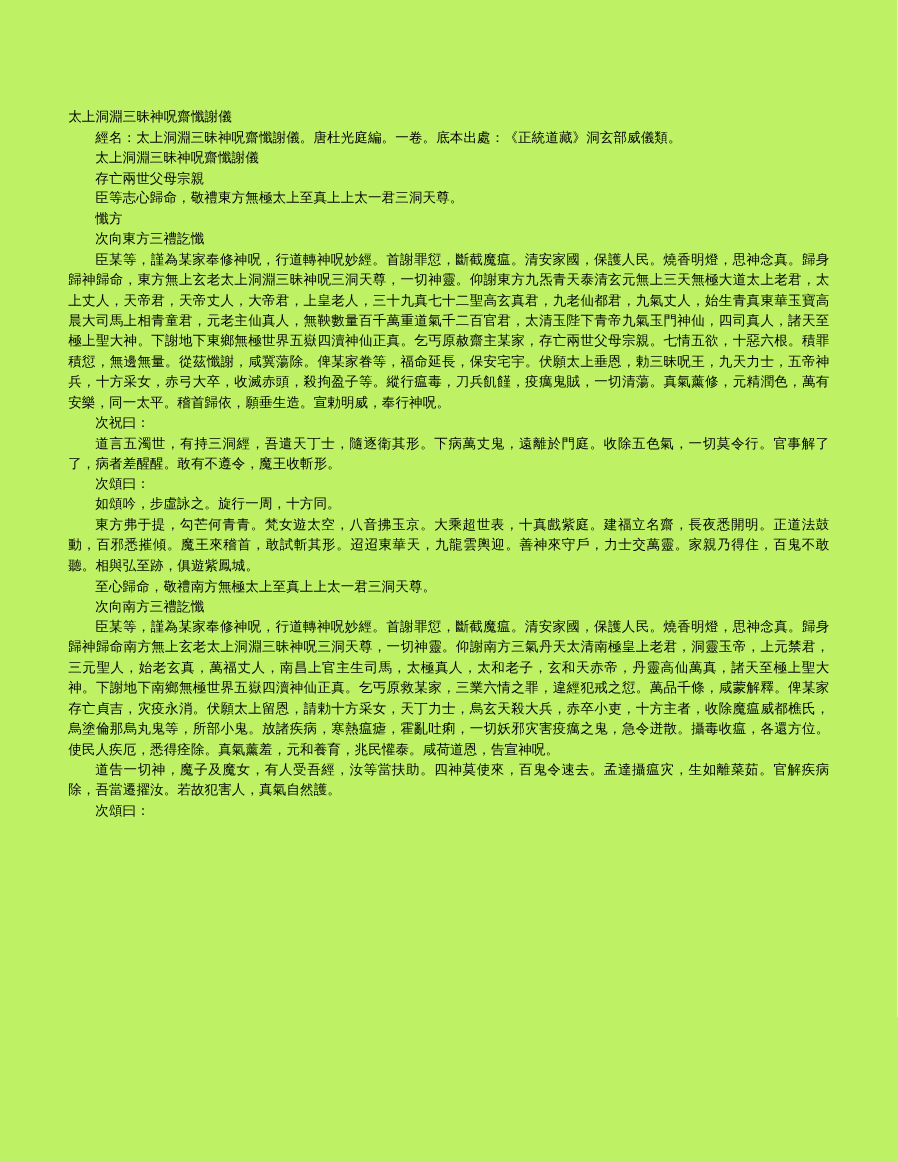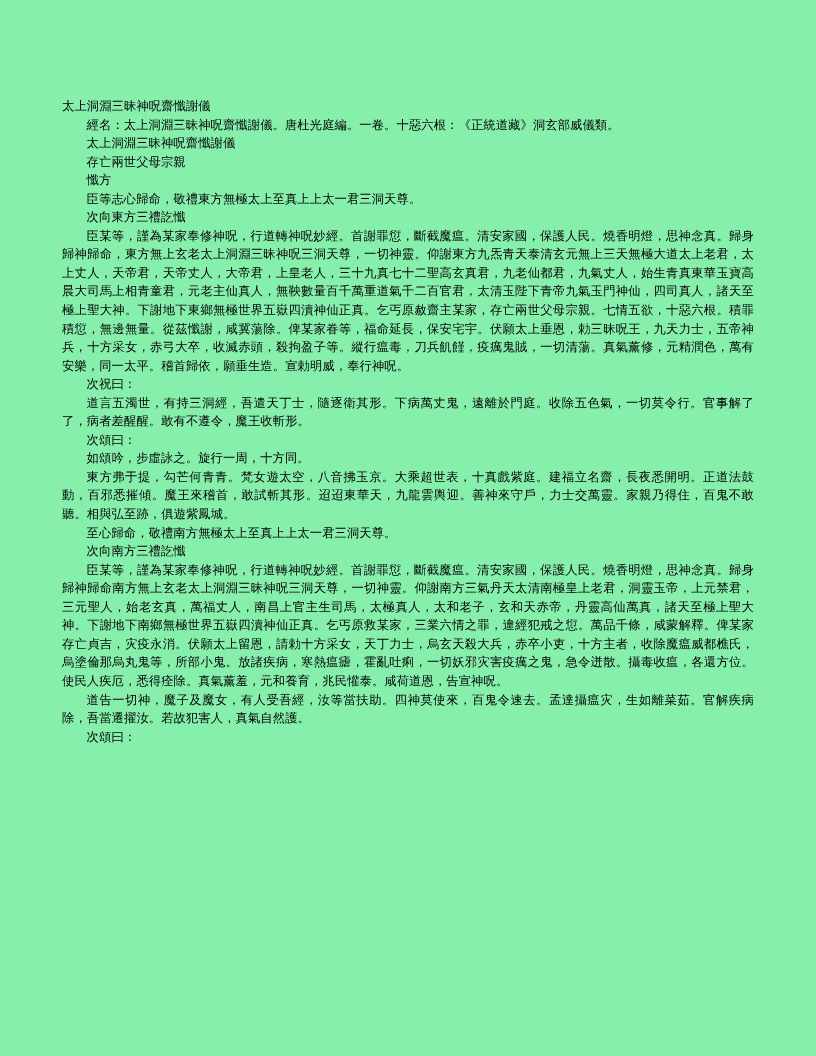--- a/index.html
+++ b/index.html
@@ -18,7 +18,7 @@
     position: relative;
     width: 816px;
     height: 1056px;
-    background: #86efac;
+    background: #bef264;
     box-sizing: border-box;
     padding: 97px 62px 0 62px;
   }

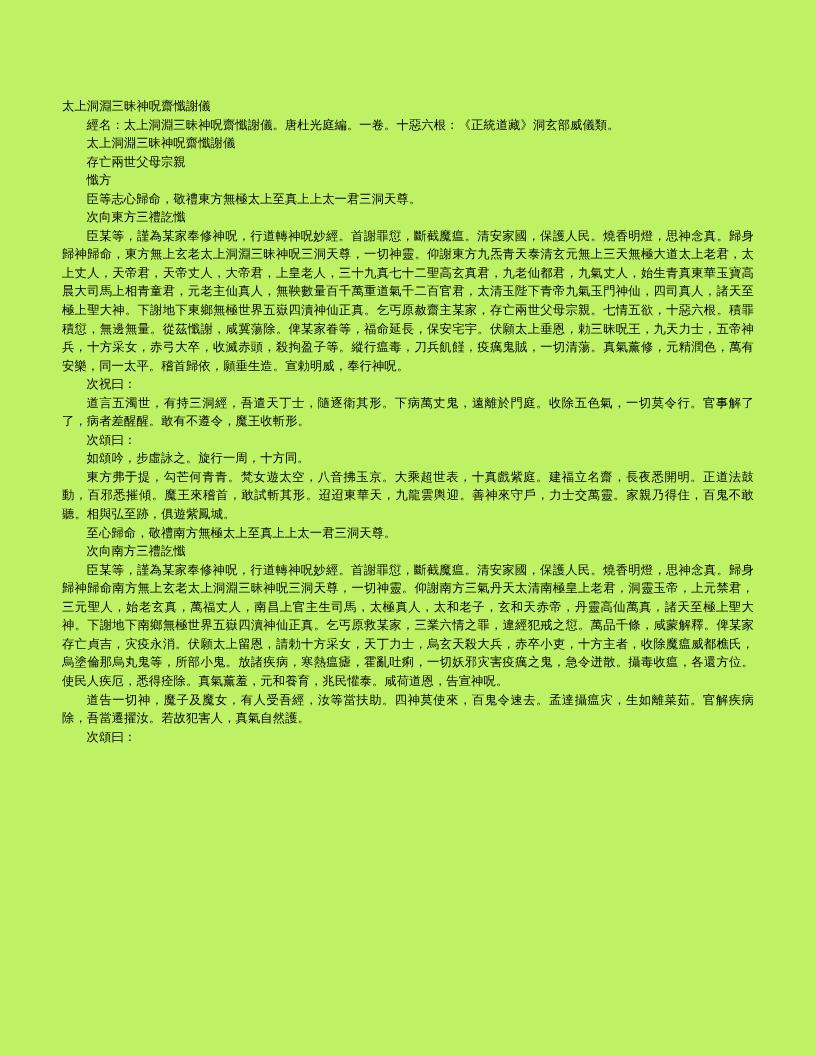--- a/index.html
+++ b/index.html
@@ -50,7 +50,7 @@
 <div class="page">
   <div class="doc-body">
     <p class="para flush">太上洞淵三昧神呪齋懺謝儀</p>
-    <p class="para indent">經名：太上洞淵三昧神呪齋懺謝儀。唐杜光庭編。一卷。十惡六根：《正統道藏》洞玄部威儀類。</p>
+    <p class="para indent">經名：太上洞淵三昧神呪齋懺謝儀。唐杜光庭編。一卷。底本出處：《正統道藏》洞玄部威儀類。</p>
     <p class="para indent">太上洞淵三昧神呪齋懺謝儀</p>
     <p class="para indent">存亡兩世父母宗親</p>
     <p class="para indent">懺方</p>

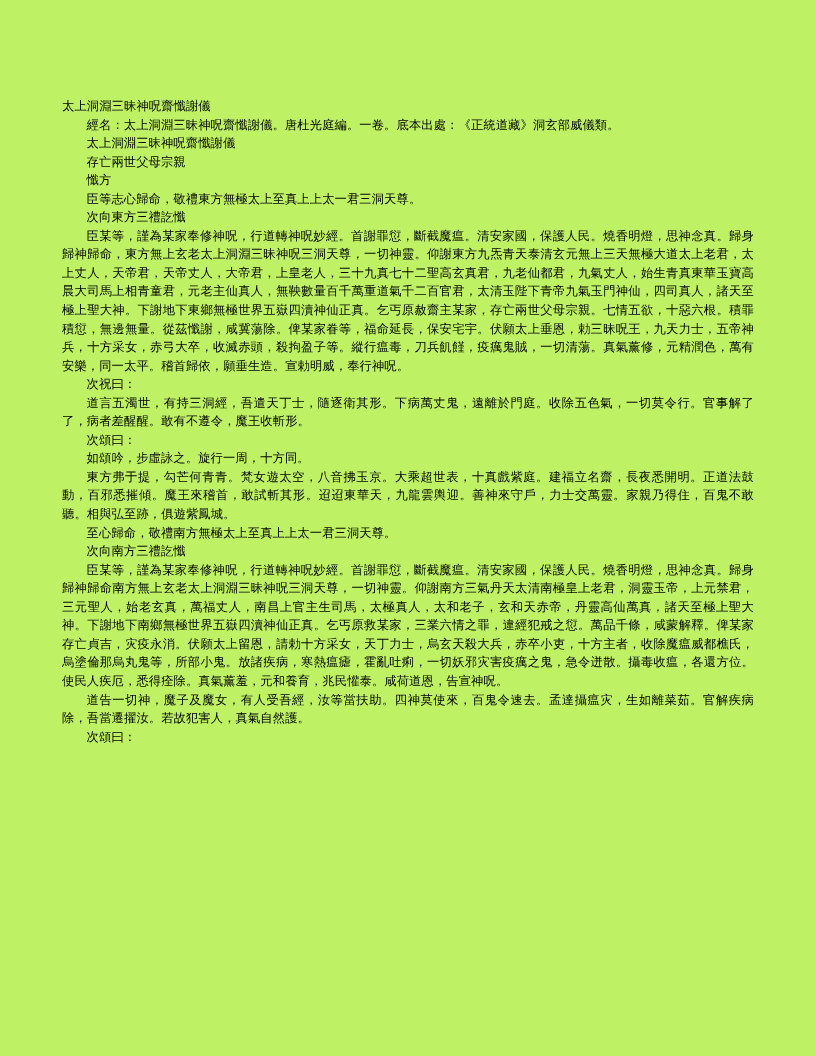--- a/index.html
+++ b/index.html
@@ -53,8 +53,8 @@
     <p class="para indent">經名：太上洞淵三昧神呪齋懺謝儀。唐杜光庭編。一卷。底本出處：《正統道藏》洞玄部威儀類。</p>
     <p class="para indent">太上洞淵三昧神呪齋懺謝儀</p>
     <p class="para indent">存亡兩世父母宗親</p>
+    <p class="para indent">臣等志心歸命，敬禮東方無極太上至真上上太一君三洞天尊。</p>
     <p class="para indent">懺方</p>
-    <p class="para indent">臣等志心歸命，敬禮東方無極太上至真上上太一君三洞天尊。</p>
     <p class="para indent">次向東方三禮訖懺</p>
     <p class="para indent">臣某等，謹為某家奉修神呪，行道轉神呪妙經。首謝罪愆，斷截魔瘟。清安家國，保護人民。燒香明燈，思神念真。歸身歸神歸命，東方無上玄老太上洞淵三昧神呪三洞天尊，一切神靈。仰謝東方九炁青天泰清玄元無上三天無極大道太上老君，太上丈人，天帝君，天帝丈人，大帝君，上皇老人，三十九真七十二聖高玄真君，九老仙都君，九氣丈人，始生青真東華玉寶高晨大司馬上相青童君，元老主仙真人，無鞅數量百千萬重道氣千二百官君，太清玉陛下青帝九氣玉門神仙，四司真人，諸天至極上聖大神。下謝地下東鄉無極世界五嶽四瀆神仙正真。乞丐原赦齋主某家，存亡兩世父母宗親。七情五欲，十惡六根。積罪積愆，無邊無量。從茲懺謝，咸冀蕩除。俾某家眷等，福命延長，保安宅宇。伏願太上垂恩，勅三昧呪王，九天力士，五帝神兵，十方采女，赤弓大卒，收滅赤頭，殺拘盈子等。縱行瘟毒，刀兵飢饉，疫癘鬼賊，一切清蕩。真氣薰修，元精潤色，萬有安樂，同一太平。稽首歸依，願垂生造。宣勅明威，奉行神呪。</p>
     <p class="para indent">次祝曰：</p>

